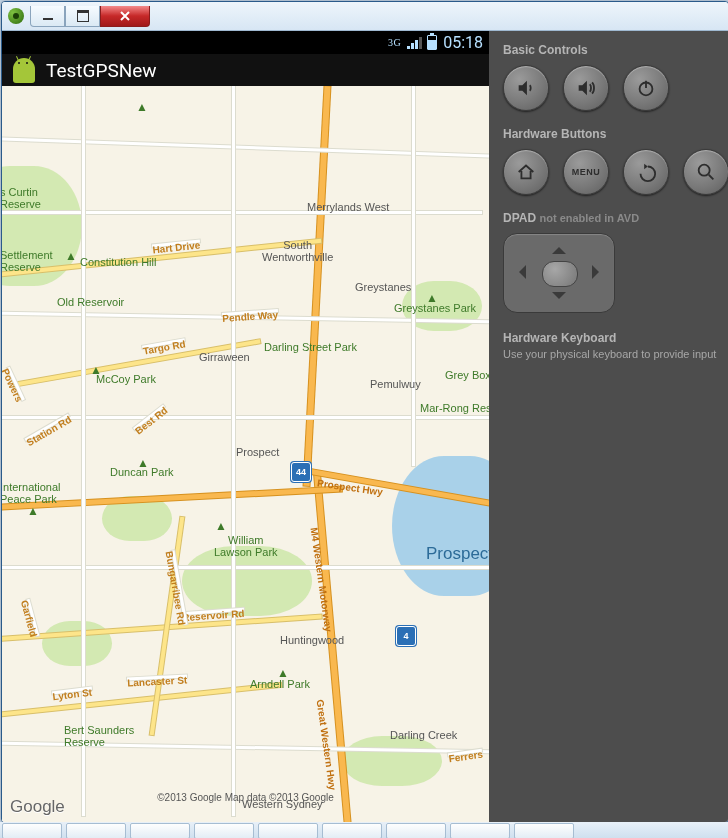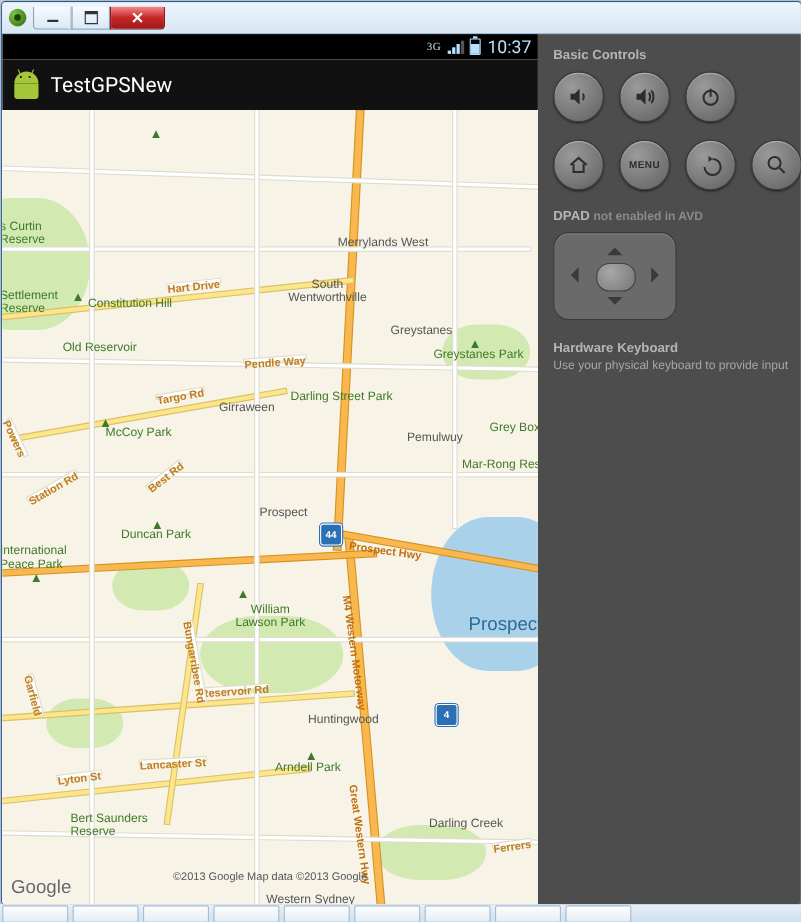--- a/index.html
+++ b/index.html
@@ -115,7 +115,7 @@
             <span></span>
           </span>
         <span class="sb-bat"></span>
-        <span class="sb-time">10:37</span>
+        <span class="sb-time">05:18</span>
       </div>
 
       <div class="actionbar">

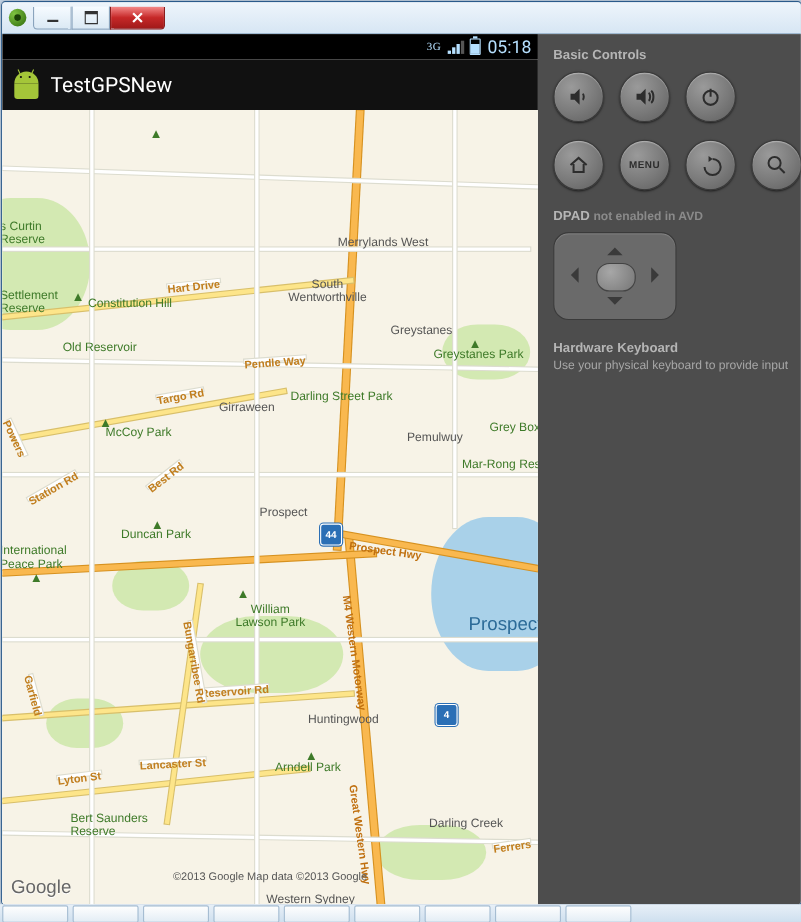--- a/index.html
+++ b/index.html
@@ -32,7 +32,7 @@
 .sb-bat:before{content:"";position:absolute;top:-3px;left:2px;width:4px;height:2px;background:#b6e0ff}
 .sb-bat:after{content:"";position:absolute;bottom:0;left:0;right:0;height:70%;background:#b6e0ff}
 .sb-time{font-family:Roboto,Arial,sans-serif;font-size:16px;color:#b6e0ff}
-.actionbar{height:46px;background:#111;display:flex;align-items:center;padding:0 10px;gap:10px}
+.actionbar{height:32px;background:#111;display:flex;align-items:center;padding:0 10px;gap:10px}
 .droid{width:24px;height:28px;position:relative}
 .droid .h{width:22px;height:11px;border-radius:11px 11px 0 0;background:#a4c639;position:absolute;top:2px;left:1px}
 .droid .b{width:22px;height:14px;background:#a4c639;position:absolute;top:13px;left:1px;border-radius:0 0 3px 3px}

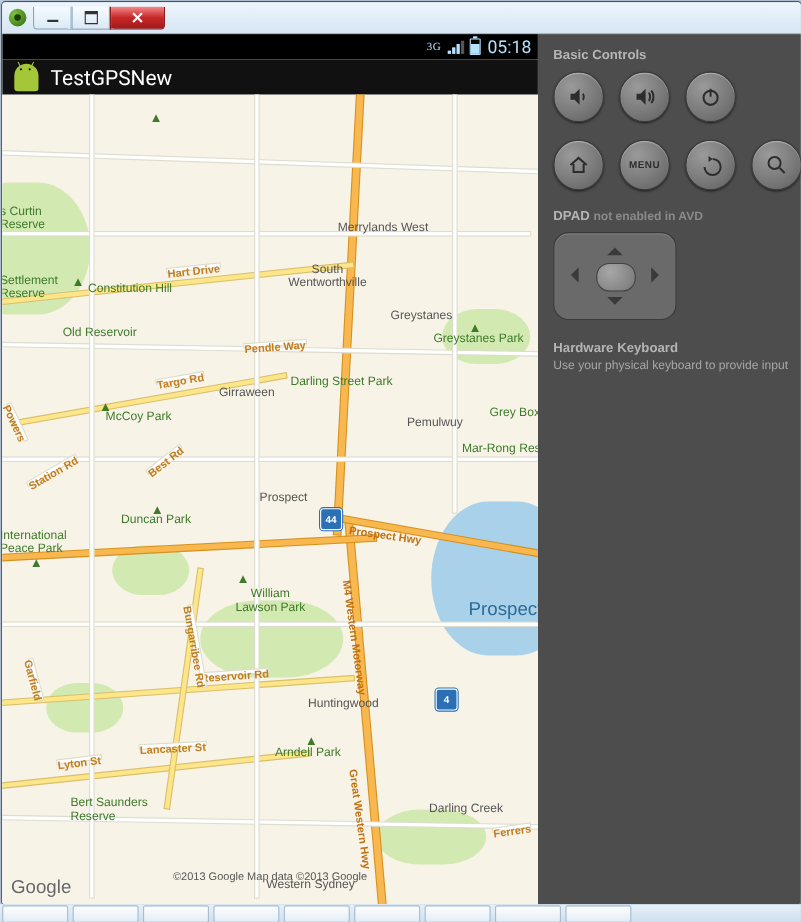--- a/index.html
+++ b/index.html
@@ -251,6 +251,7 @@
         </div>
       </div>
 
+      <div class="sect">Hardware Buttons</div>
       <div class="row">
         <div class="cbtn">
           <svg viewBox="0 0 24 24">

